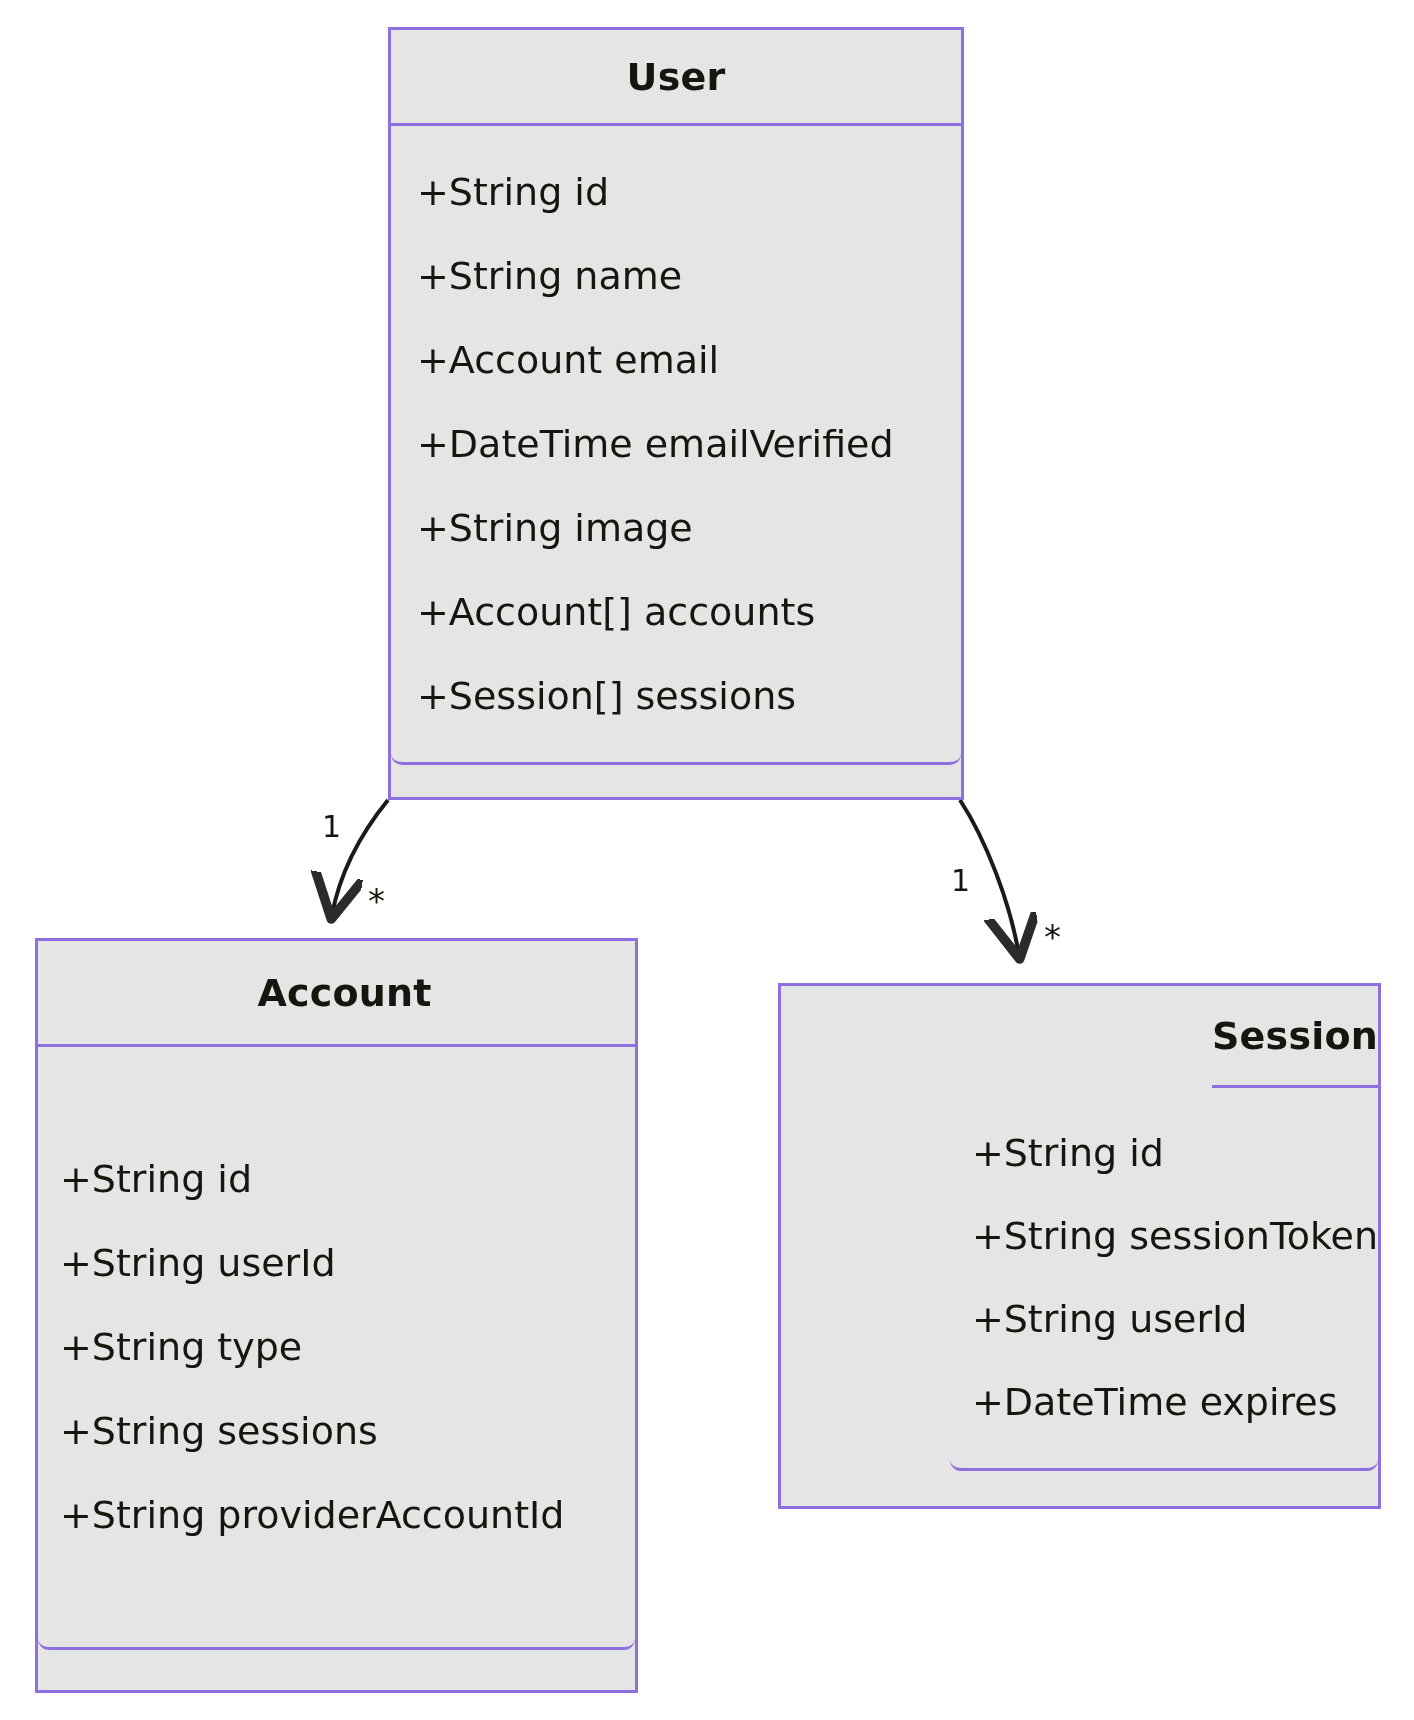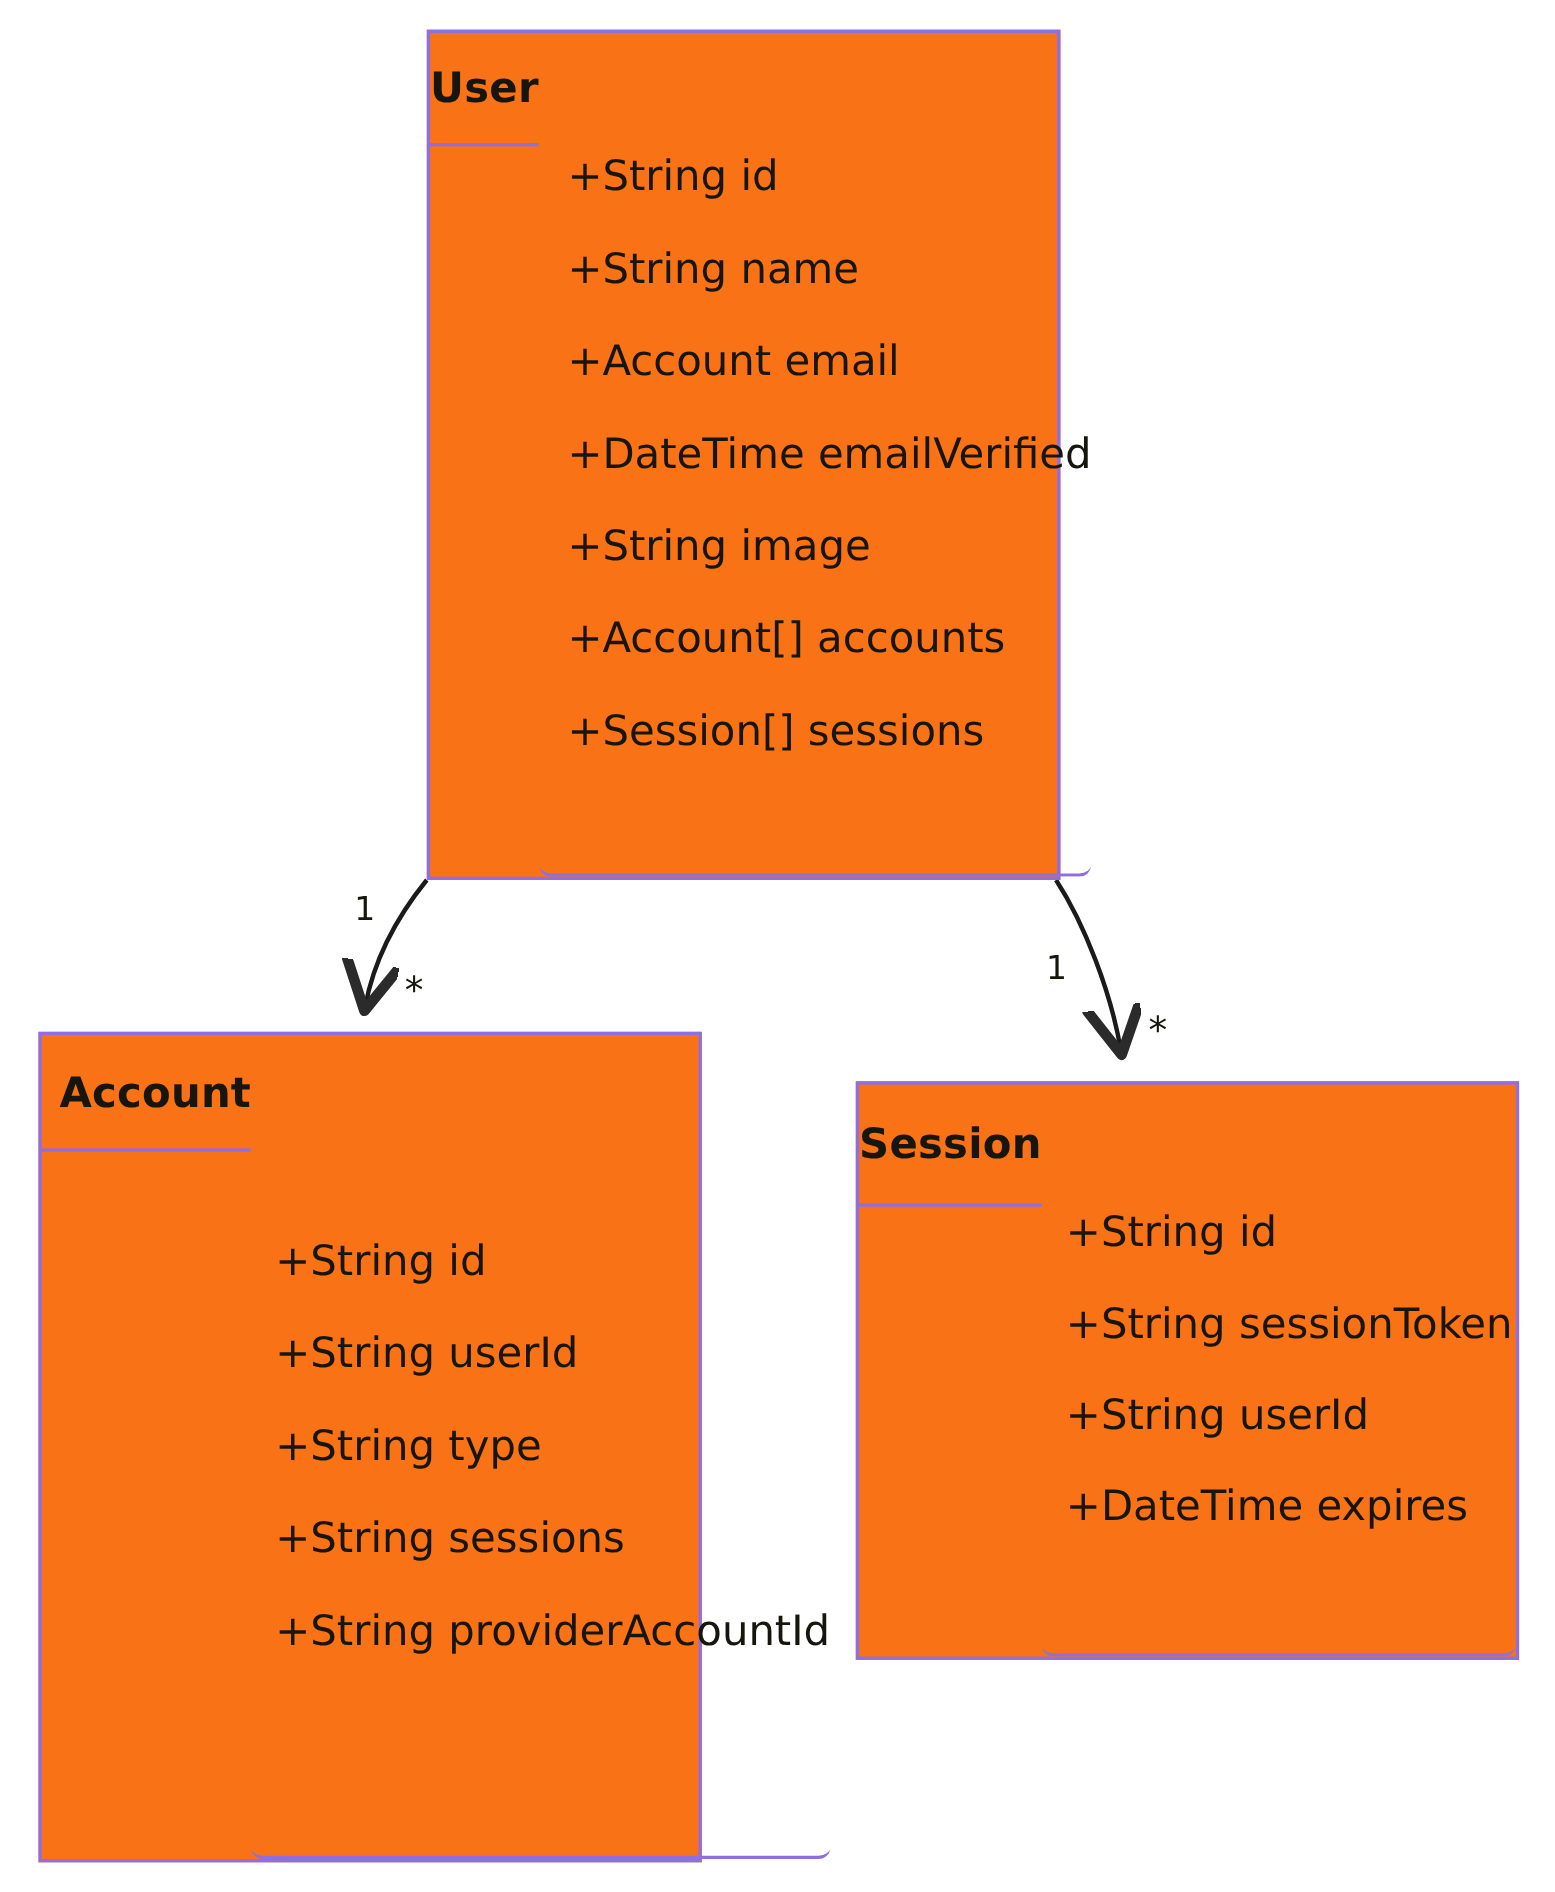--- a/index.html
+++ b/index.html
@@ -29,9 +29,10 @@
   .uml-class {
     position: absolute;
     box-sizing: border-box;
-    background: #f97316;
+    background: #e5e5e5;
     border: 3px solid #8E6FE0;
     display: flex;
+    flex-direction: column;
   }
   .class-title {
     box-sizing: border-box;

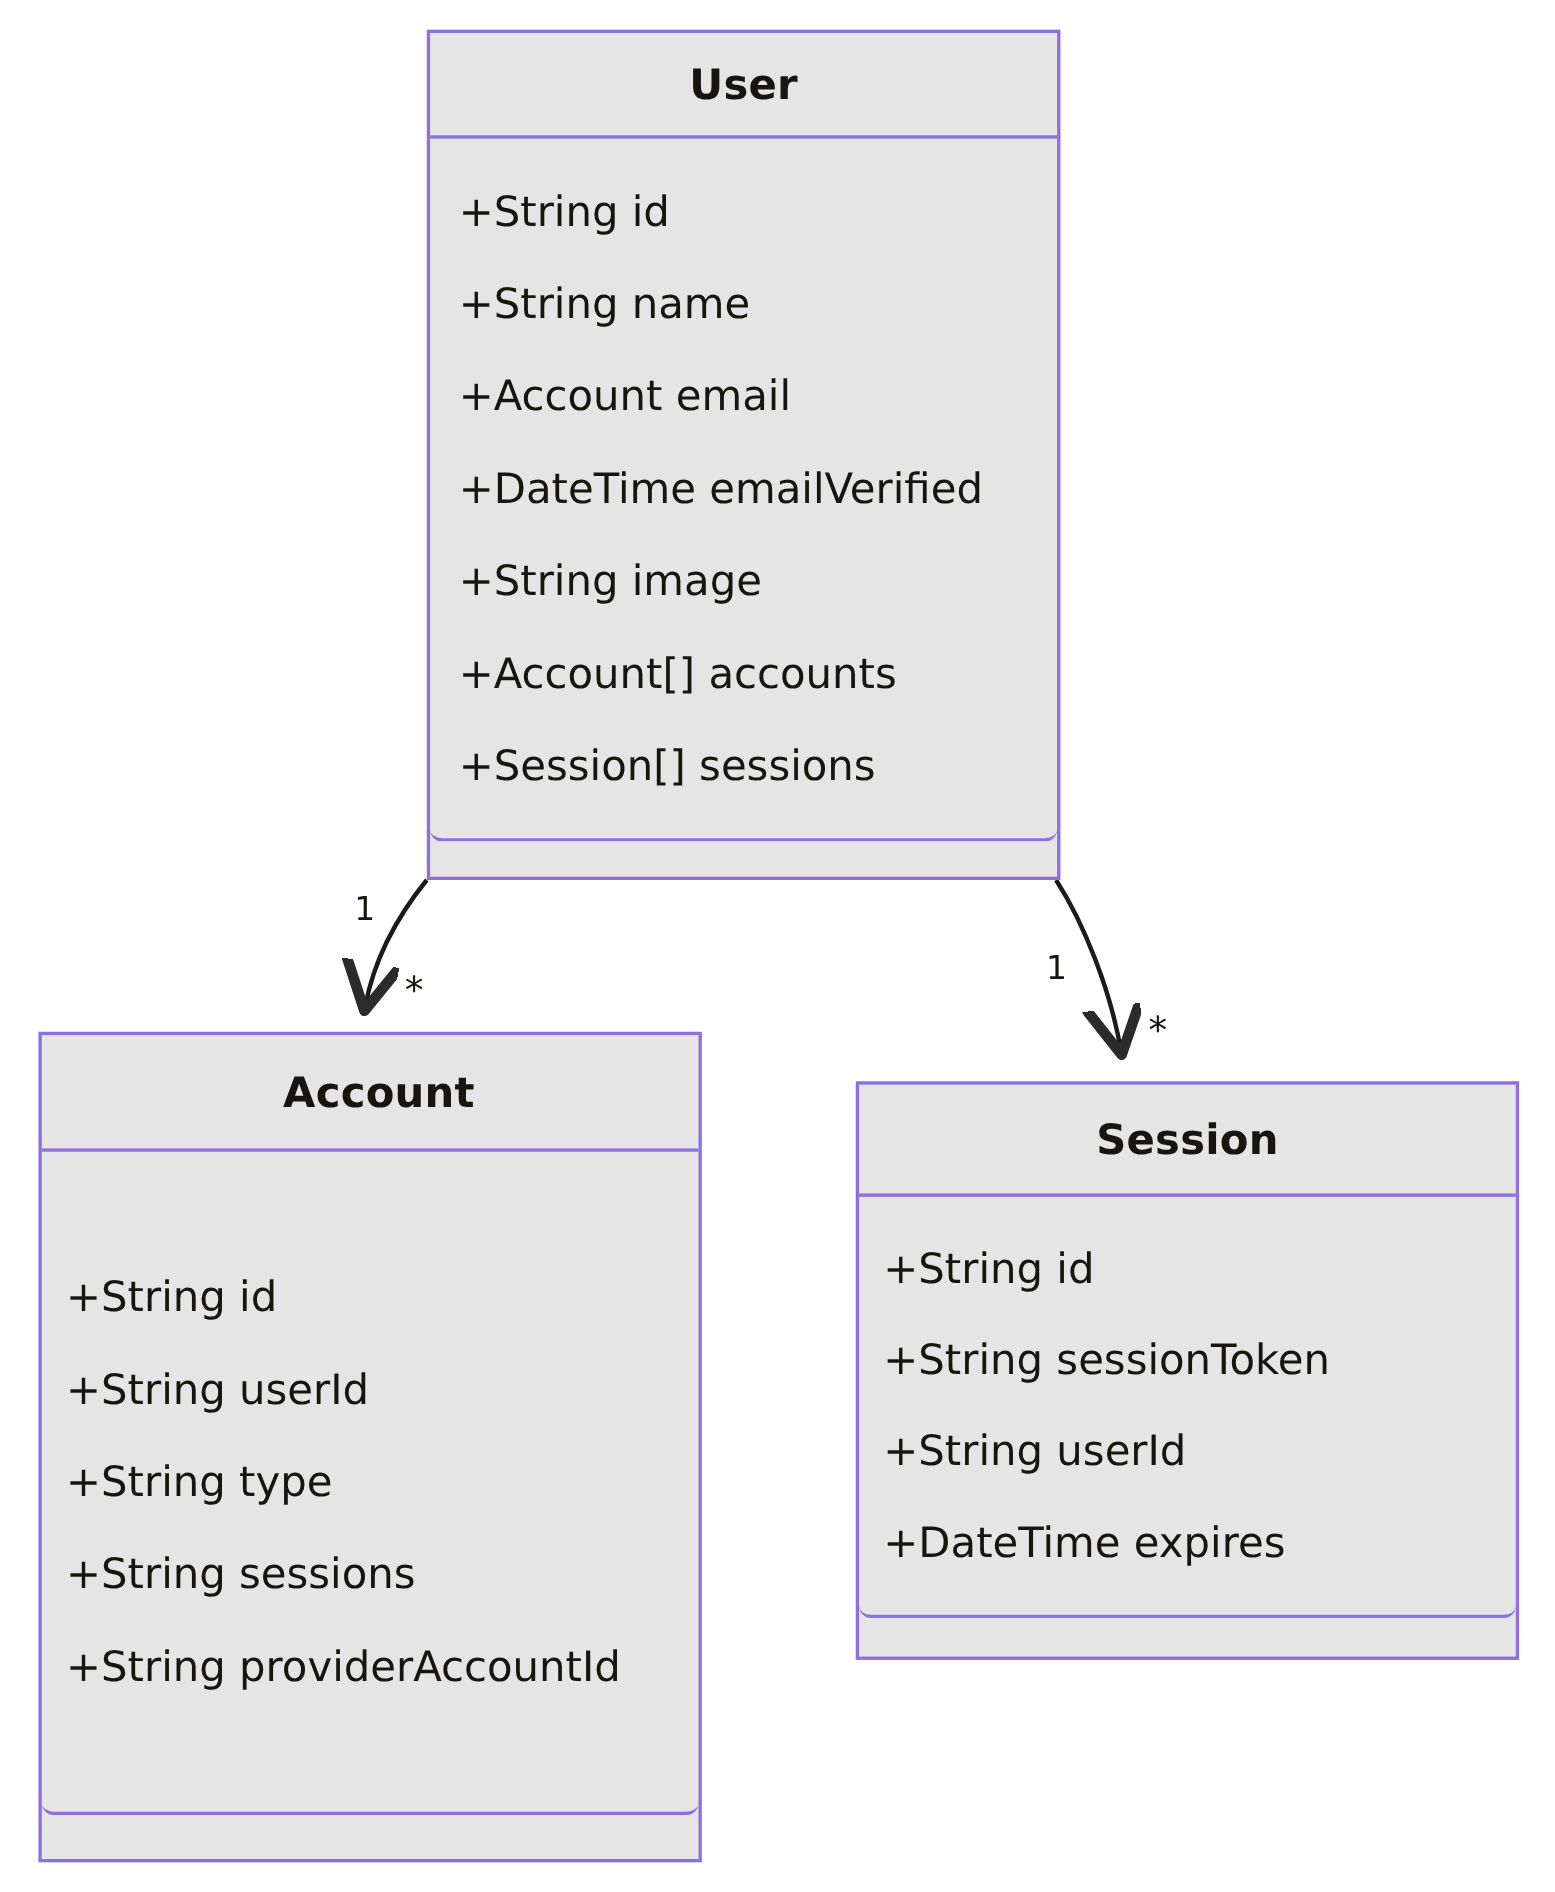--- a/index.html
+++ b/index.html
@@ -118,6 +118,7 @@
     top: 983px;
     width: 603px;
     height: 526px;
+    align-items: flex-end;
   }
   #box-session .class-title {
     height: 111px;

